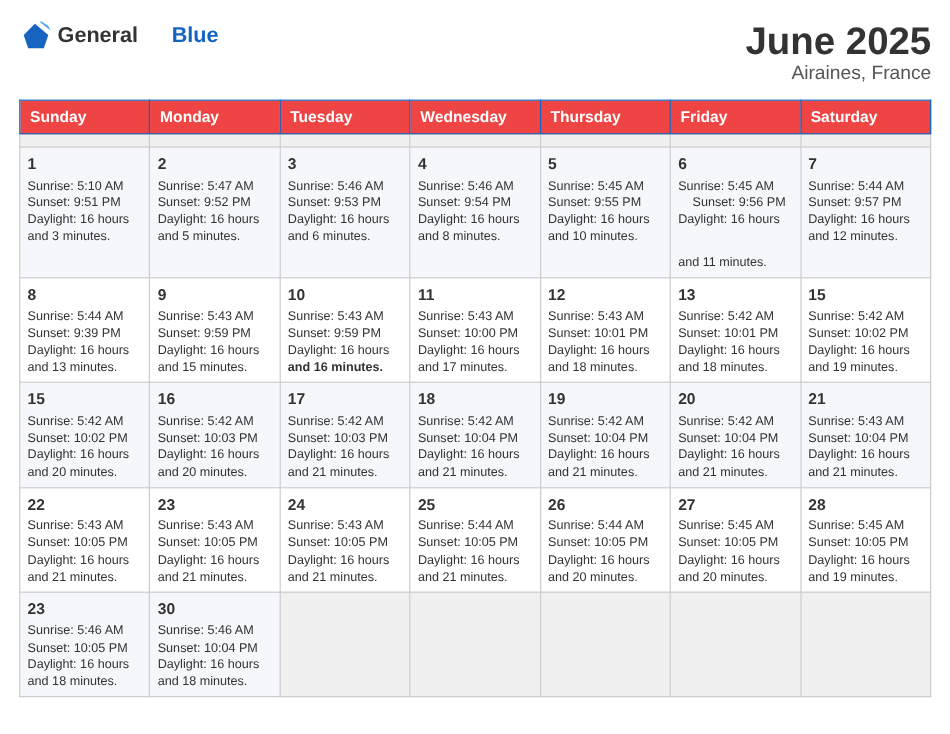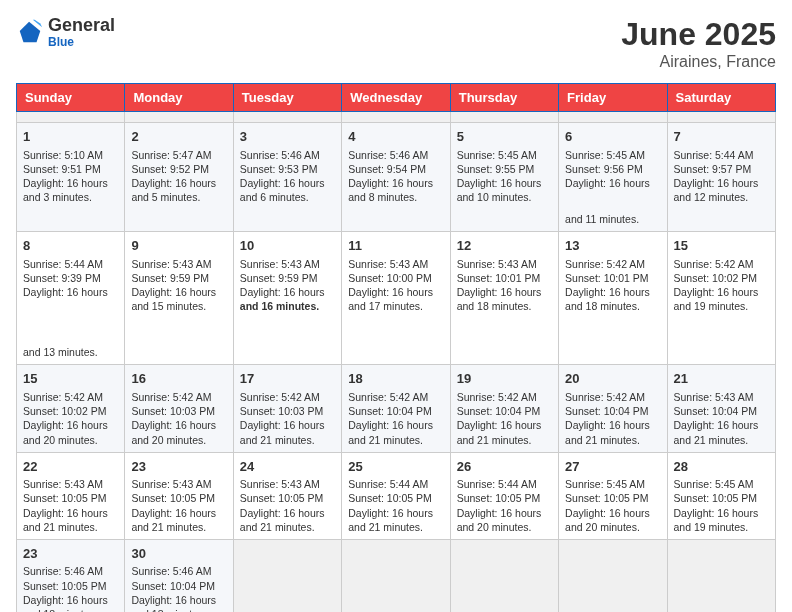--- a/index.html
+++ b/index.html
@@ -23,7 +23,7 @@
     }
     .logo-text {
       display: flex;
-      flex-direction: column;
+      flex-direction: row;
       line-height: 1.1;
     }
     .logo-general {

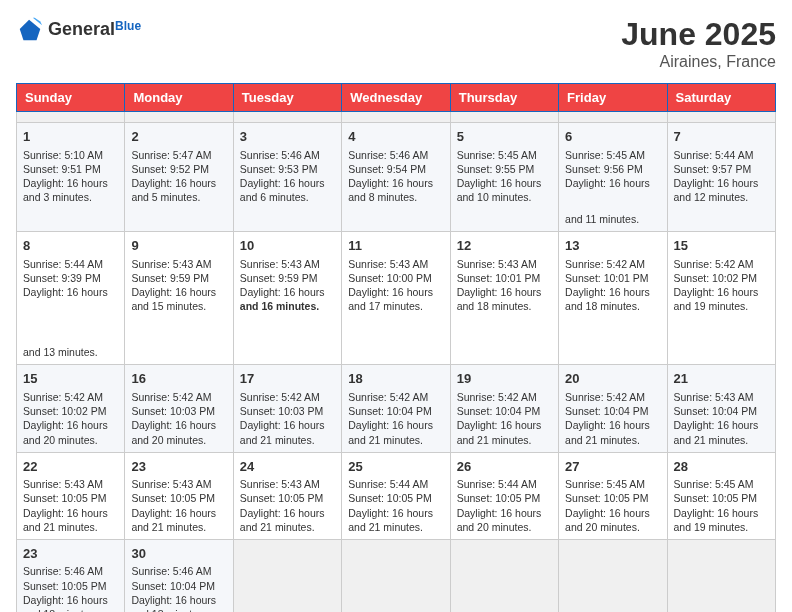--- a/index.html
+++ b/index.html
@@ -32,9 +32,10 @@
       color: #333;
     }
     .logo-blue {
-      font-size: 12px;
+      font-size: 18px;
       font-weight: bold;
       color: #1565c0;
+      margin-left: 28px;
     }
     .logo-icon {
       width: 28px;

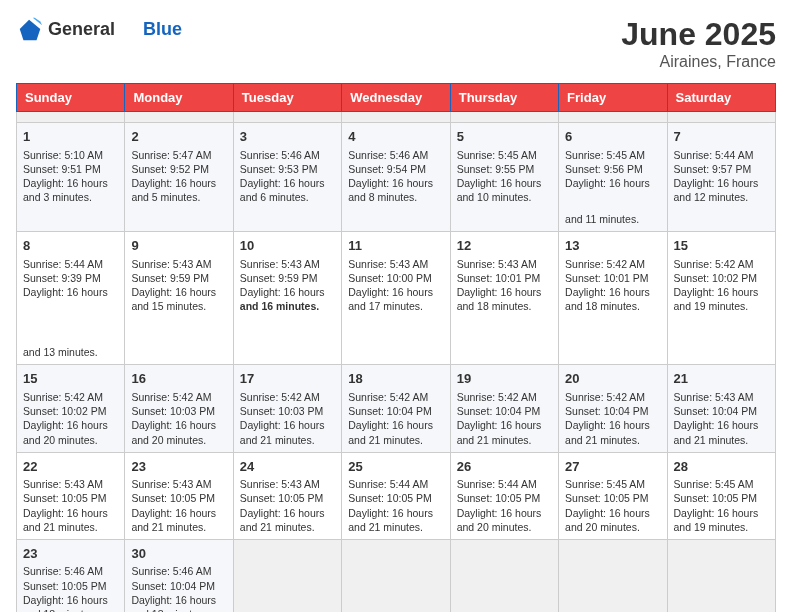--- a/index.html
+++ b/index.html
@@ -173,7 +173,7 @@
         <td>
           <span class="day-num">6</span>
           <span style="display: block;">Sunrise: 5:45 AM</span>
-          <span style="display: block;">Sunset: 9:56 PM</span>
+          <span style="display: block; margin-left: 12px;">Sunset: 9:56 PM</span>
           <span style="display: block;">Daylight: 16 hours</span>
           <span style="display: block; margin-top: 22px;">and 11 minutes.</span>
         </td>

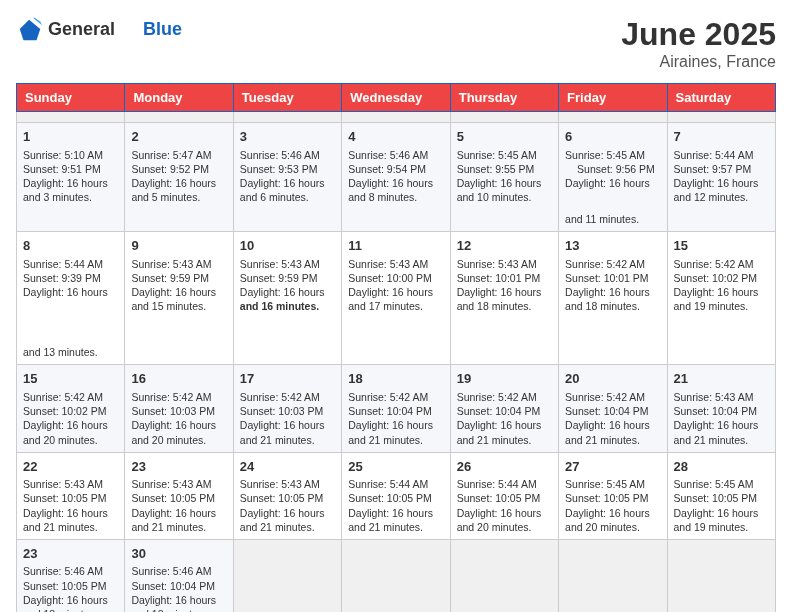--- a/index.html
+++ b/index.html
@@ -191,7 +191,7 @@
           <span style="display: block;">Sunrise: 5:44 AM</span>
           <span style="display: block;">Sunset: 9:39 PM</span>
           <span style="display: block;">Daylight: 16 hours</span>
-          <span style="display: block; margin-top: 46px;">and 13 minutes.</span>
+          <span style="display: block;">and 13 minutes.</span>
         </td>
         <td>
           <span class="day-num">9</span>

